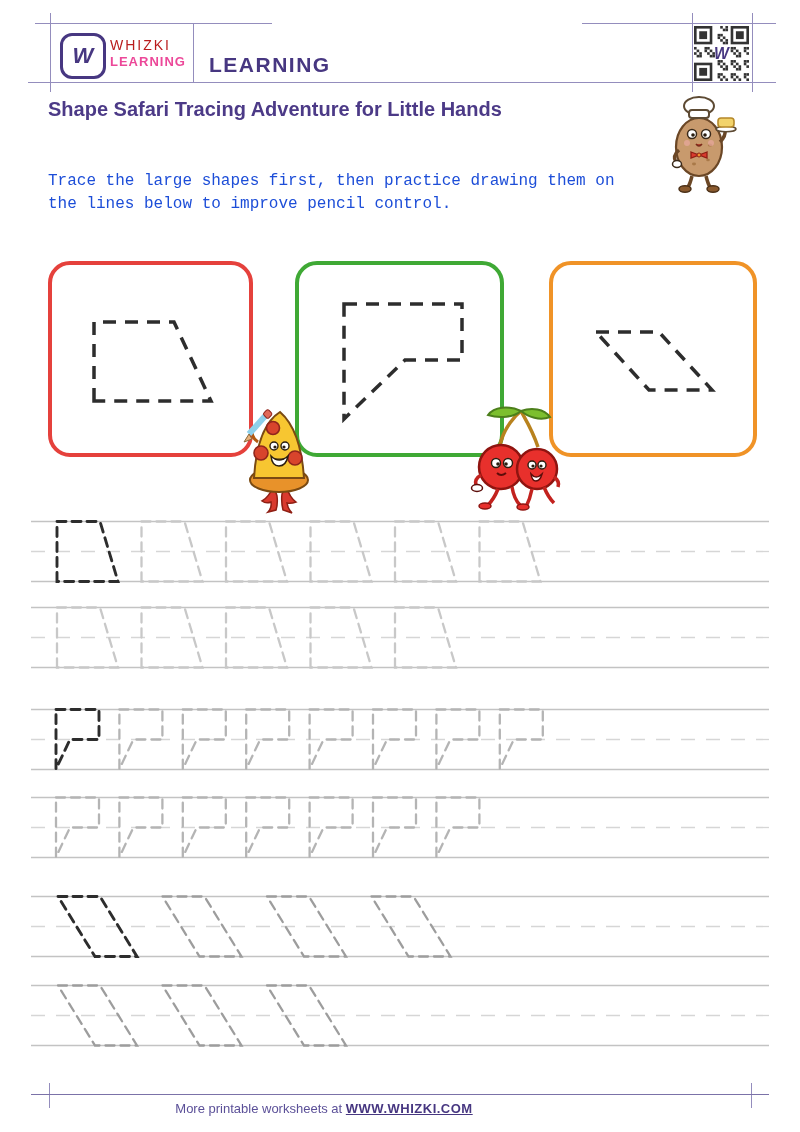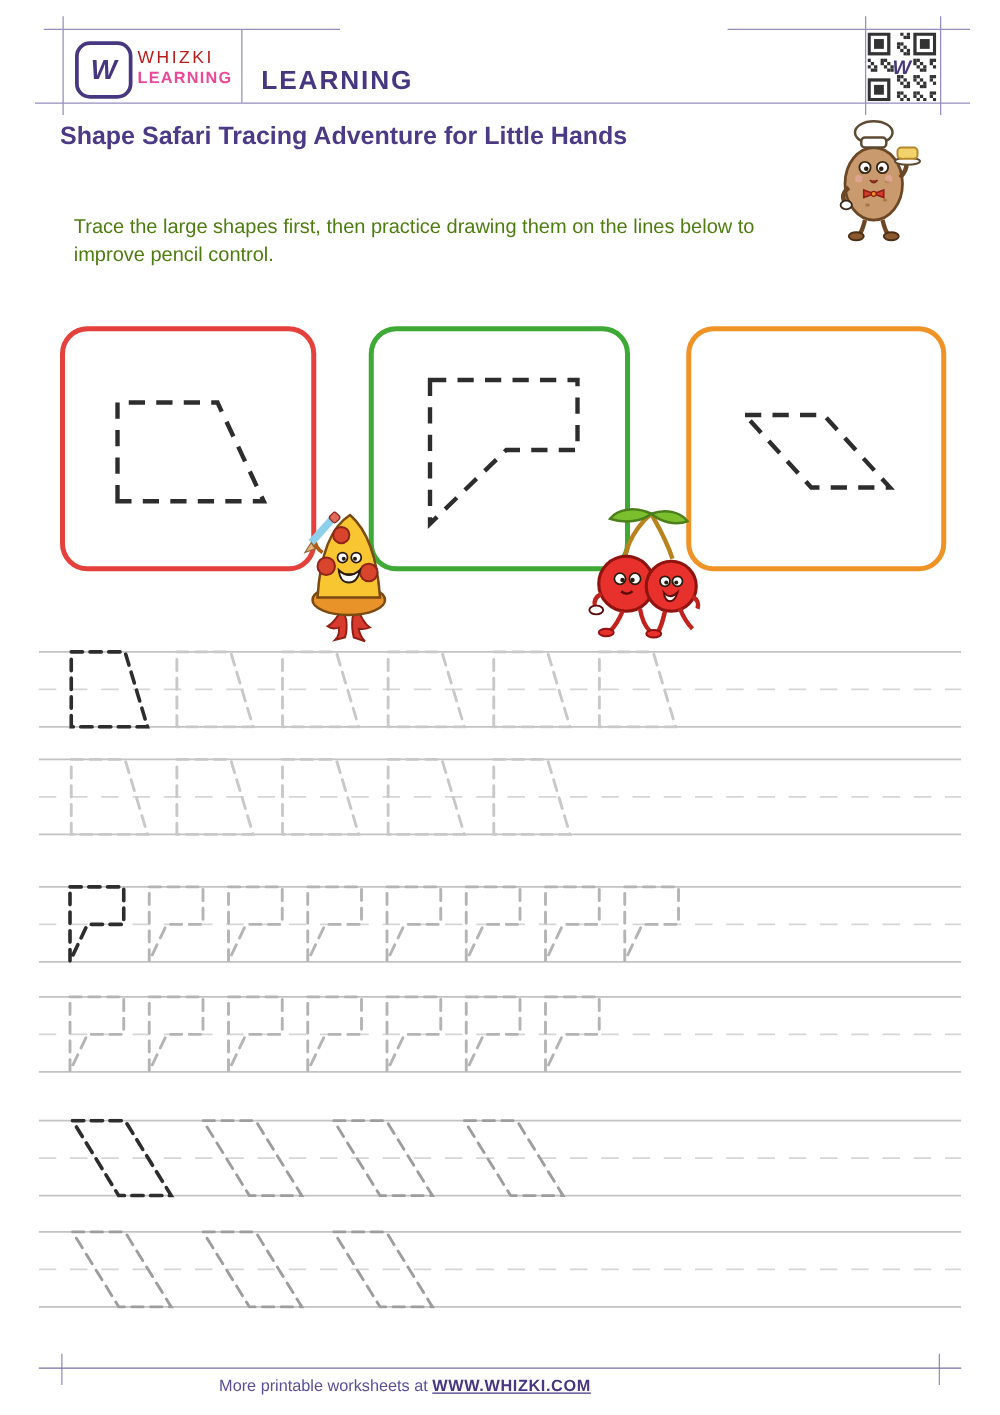--- a/index.html
+++ b/index.html
@@ -22,7 +22,7 @@
   
   .title{position:absolute;left:48px;top:96px;width:565px;font-size:20px;font-weight:bold;
          color:#4c3a87;line-height:1.32;}
-  .subtitle{position:absolute;left:59px;top:170px;width:570px;font-size:16px;color:#4d7c0f;line-height:1.45;}
+  .subtitle{position:absolute;left:48px;top:170px;width:570px;font-size:16px;color:#1d4ed8;line-height:1.45;font-family:Liberation Mono, monospace;}
   
   .shape-box{position:absolute;top:261px;height:188px;border:4px solid;border-radius:22px;background:#fff;}
   .box-1{left:48px;width:197px;border-color:#e5413c;}

